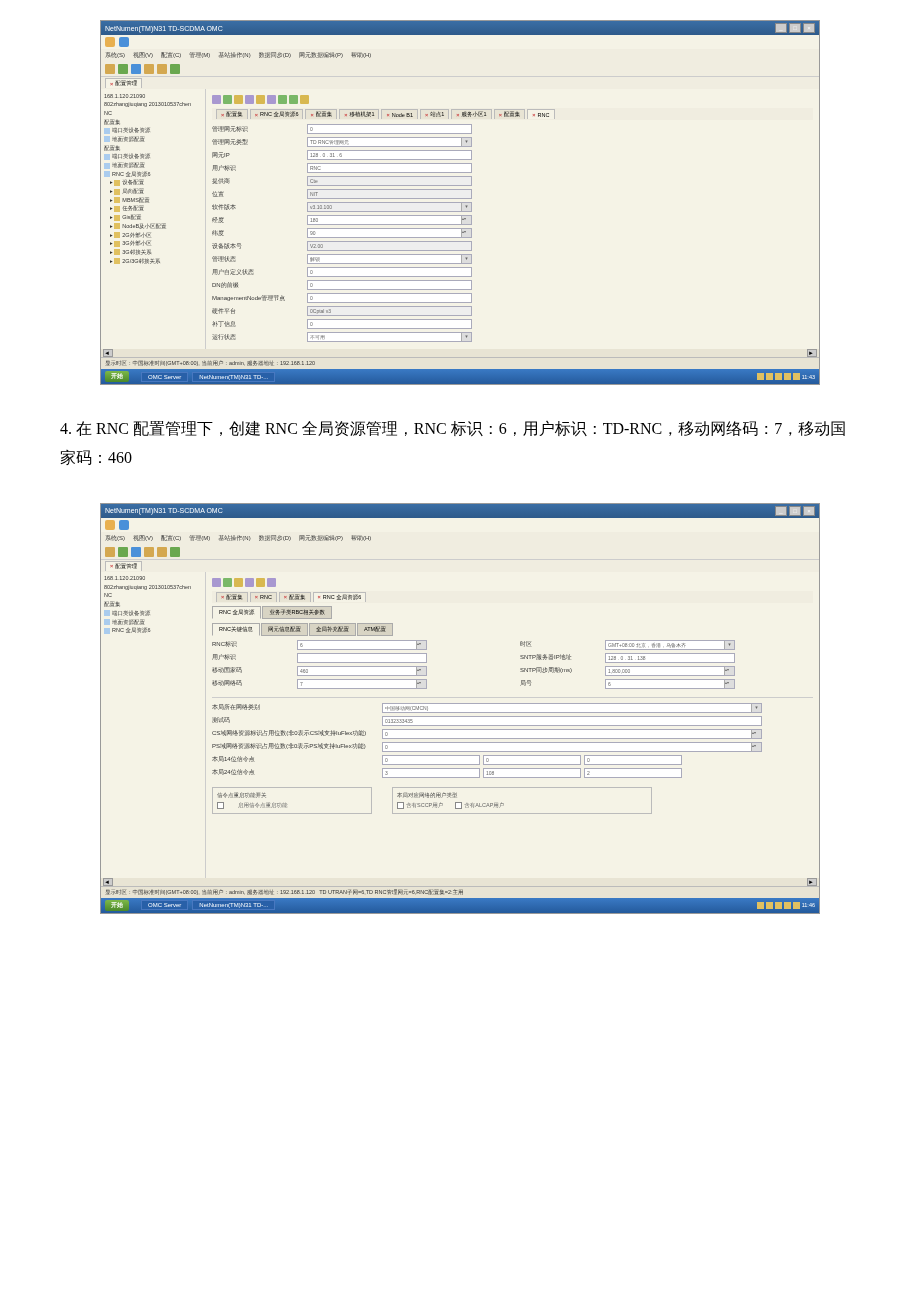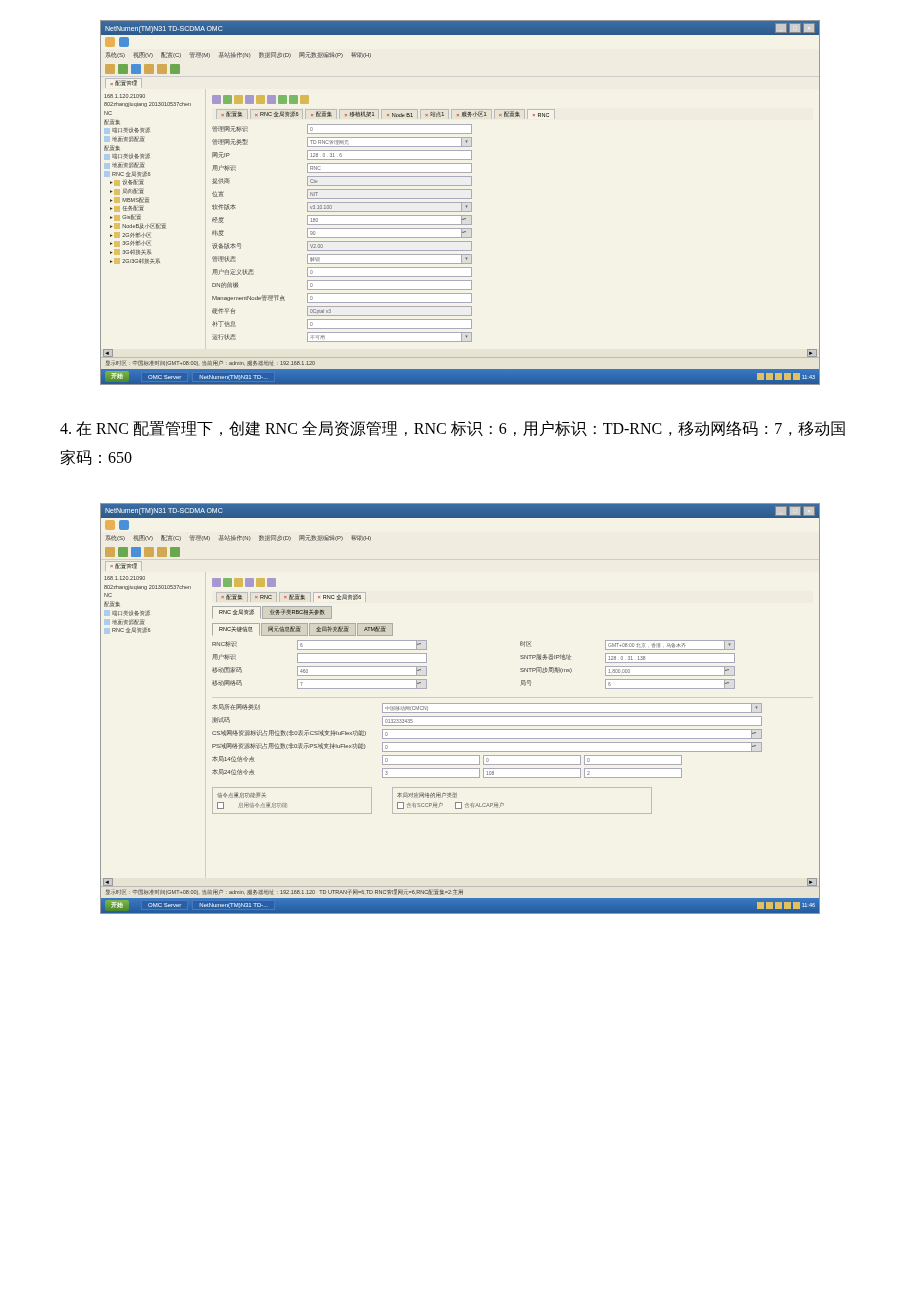--- a/index.html
+++ b/index.html
@@ -432,7 +432,7 @@
     </div>
   </div>
 
-  <div class="caption">4. 在 RNC 配置管理下，创建 RNC 全局资源管理，RNC 标识：6，用户标识：TD-RNC，移动网络码：7，移动国家码：650</div>
+  <div class="caption">4. 在 RNC 配置管理下，创建 RNC 全局资源管理，RNC 标识：6，用户标识：TD-RNC，移动网络码：7，移动国家码：460</div>
 
   <div class="screenshot">
     <div class="titlebar">

